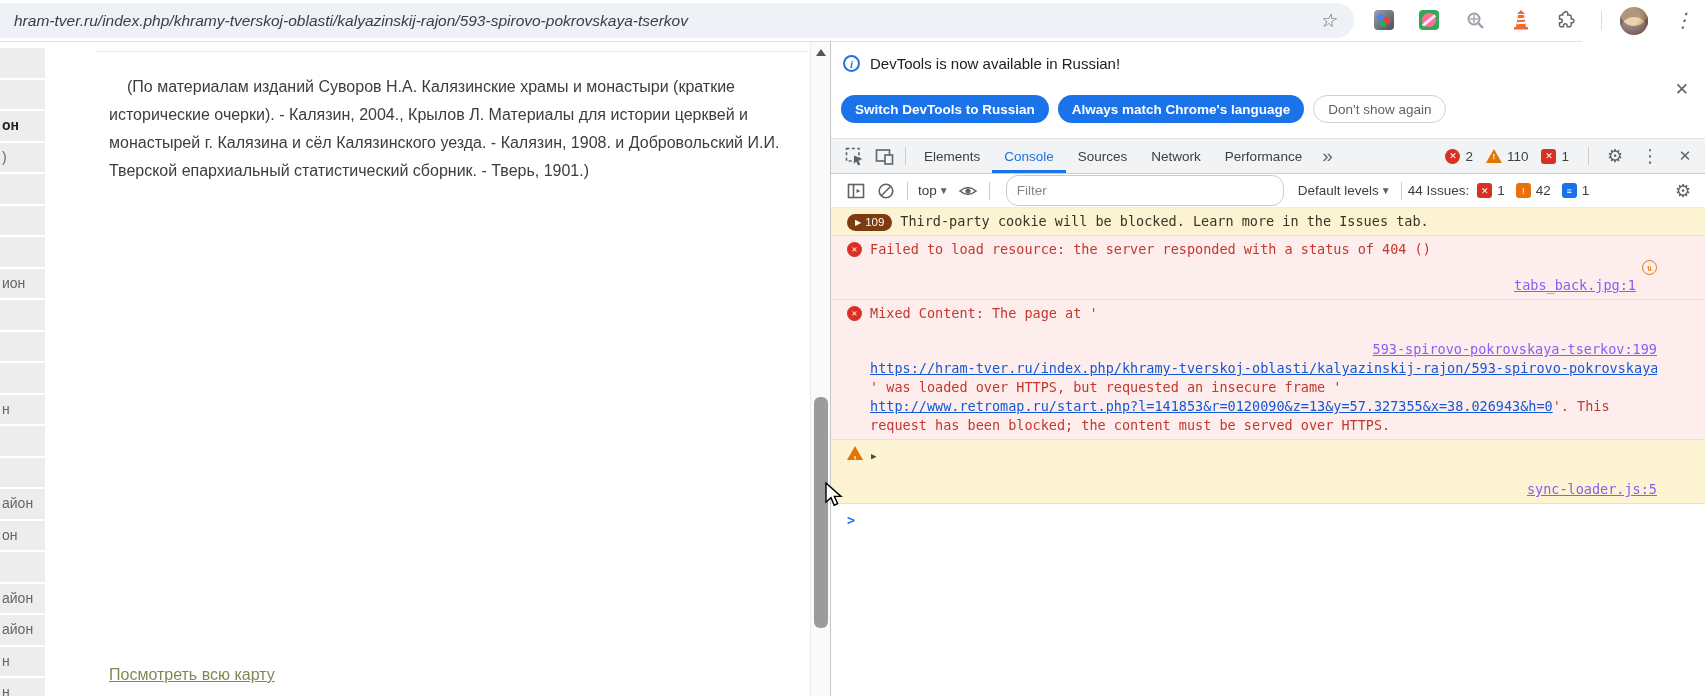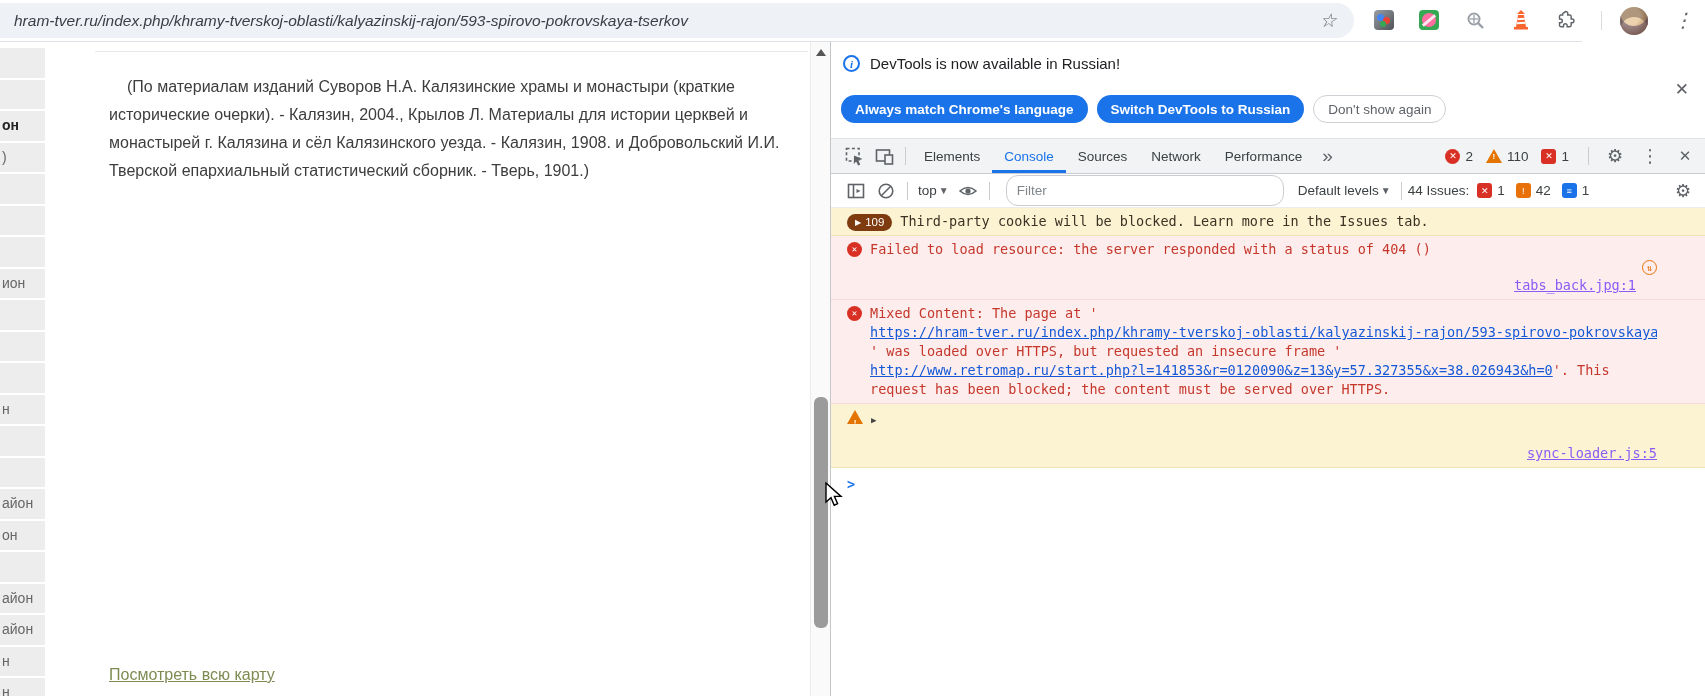--- a/index.html
+++ b/index.html
@@ -218,8 +218,8 @@
       <span class="banner-msg">DevTools is now available in Russian!</span>
     </div>
     <div class="banner-row2">
+      <div class="pill-btn primary">Switch DevTools to Russian</div>
       <div class="pill-btn primary">Always match Chrome's language</div>
-      <div class="pill-btn primary">Switch DevTools to Russian</div>
       <div class="pill-btn ghost">Don't show again</div>
     </div>
     <span class="banner-close">✕</span>

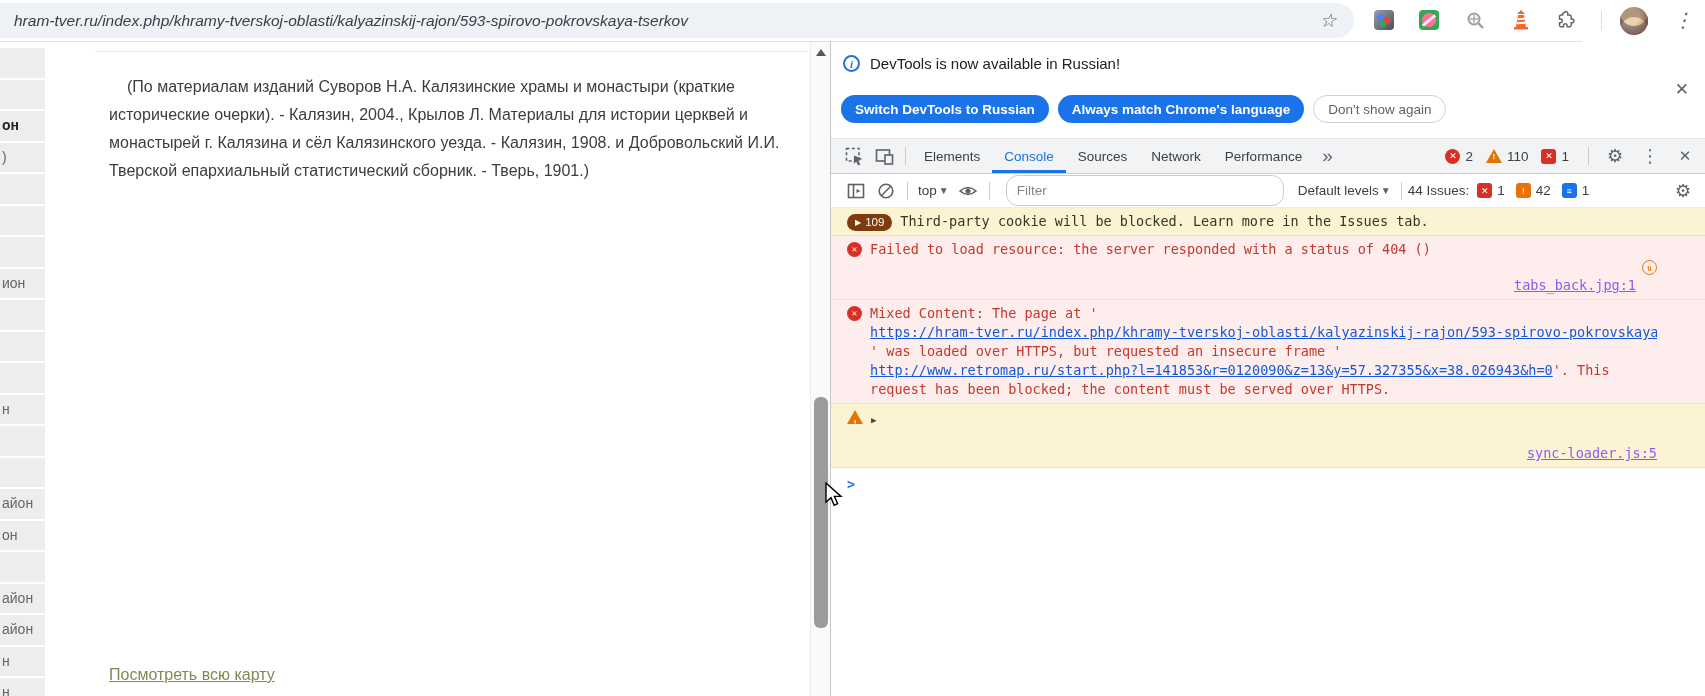--- a/index.html
+++ b/index.html
@@ -328,7 +328,7 @@
           <span class="err-ico">✕</span>
         </span>
         <span class="lines" style="display: block;">
-          <div class="line"><span class="">Mixed Content: The page at '</span></div>
+          <div class="line"><span class="">Mixed Content: The page at '</span><span class="right"><span class="src">593-spirovo-pokrovskaya-tserkov:199</span></span></div>
           <div class="line"><span class="clink">https://hram-tver.ru/index.php/khramy-tverskoj-oblasti/kalyazinskij-rajon/593-spirovo-pokrovskaya-t</span></div>
           <div class="line"><span class="">' was loaded over HTTPS, but requested an insecure frame '</span></div>
           <div class="line"><span class="clink">http://www.retromap.ru/start.php?l=141853&amp;r=0120090&amp;z=13&amp;y=57.327355&amp;x=38.026943&amp;h=0</span><span class="">'. This</span></div>

